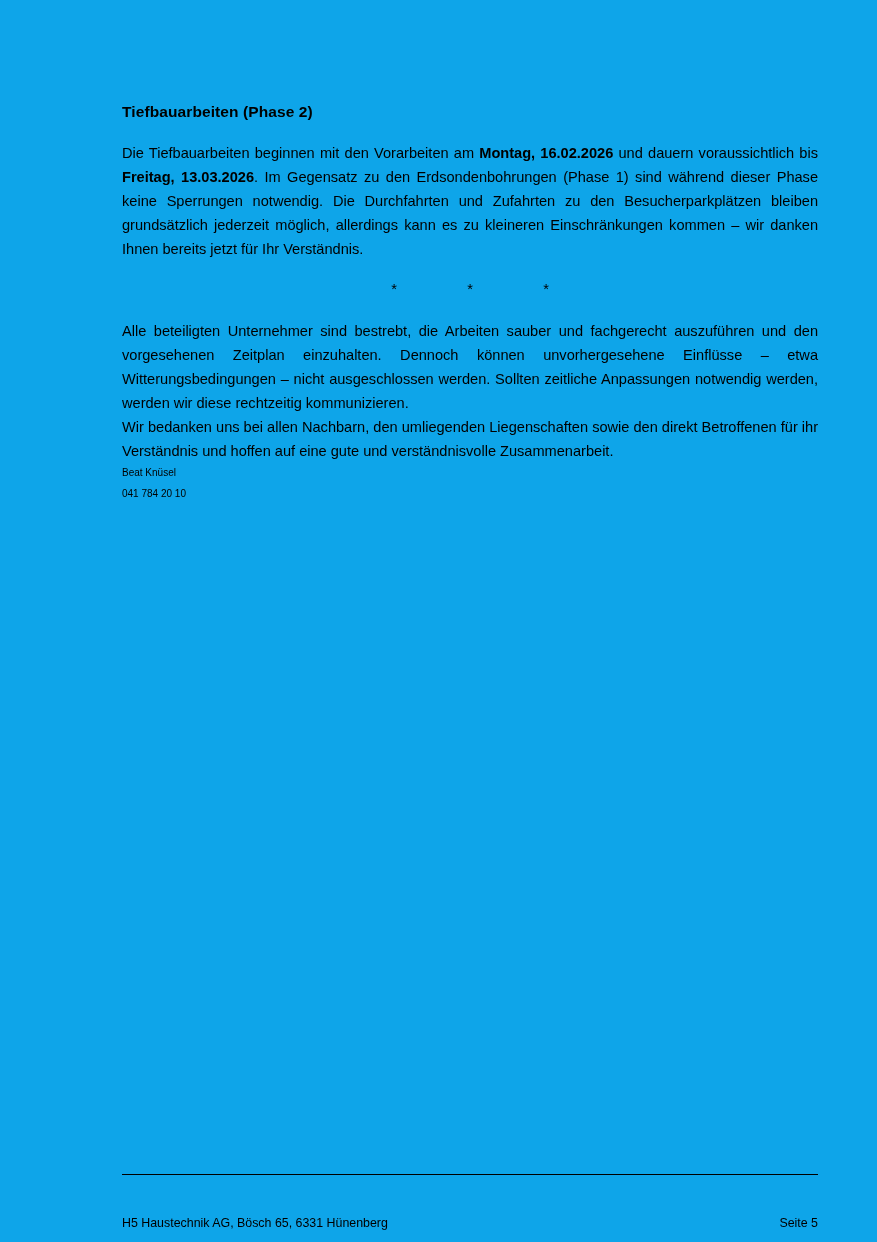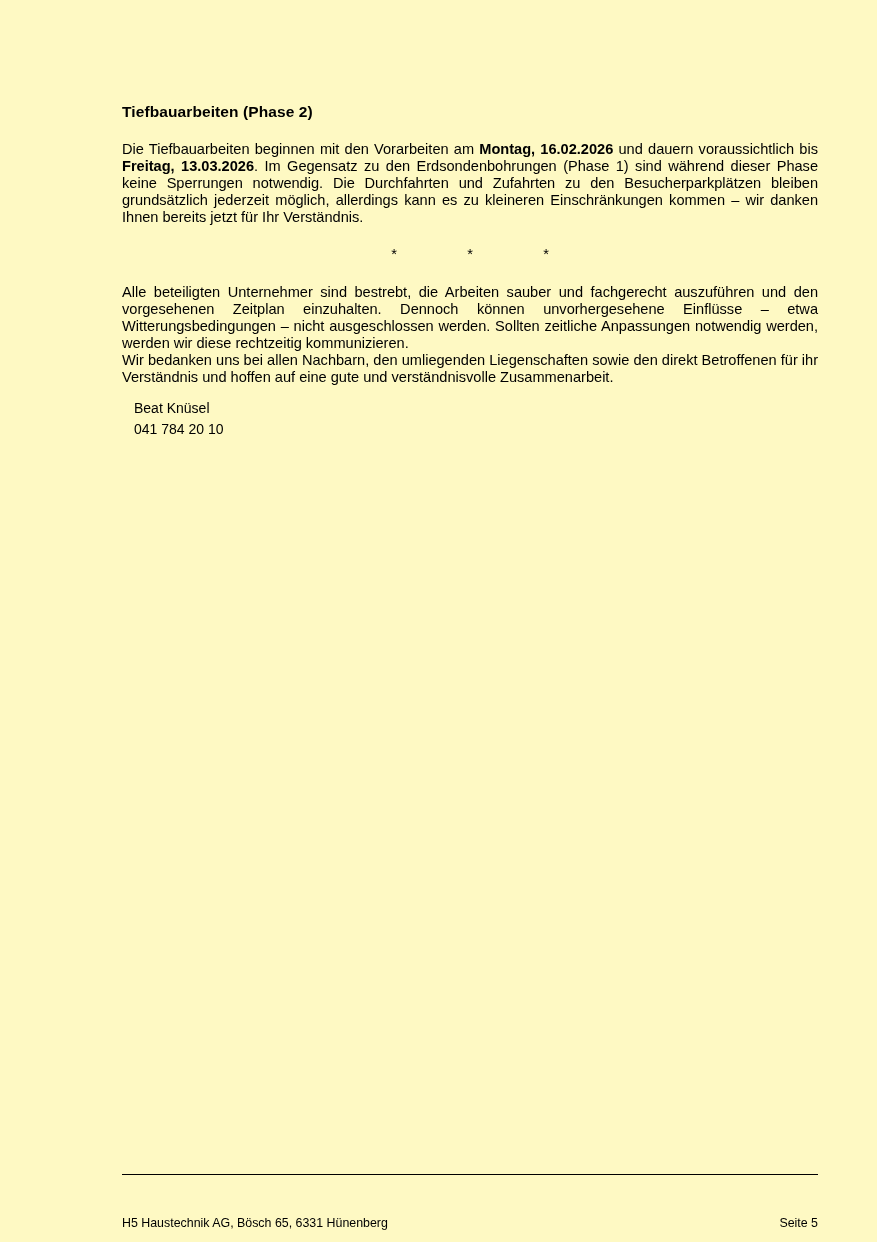--- a/index.html
+++ b/index.html
@@ -21,7 +21,7 @@
     top: 0;
     width: 877px;
     height: 1242px;
-    background: #fef9c3;
+    background: #0ea5e9;
     overflow: hidden;
   }
   .content {

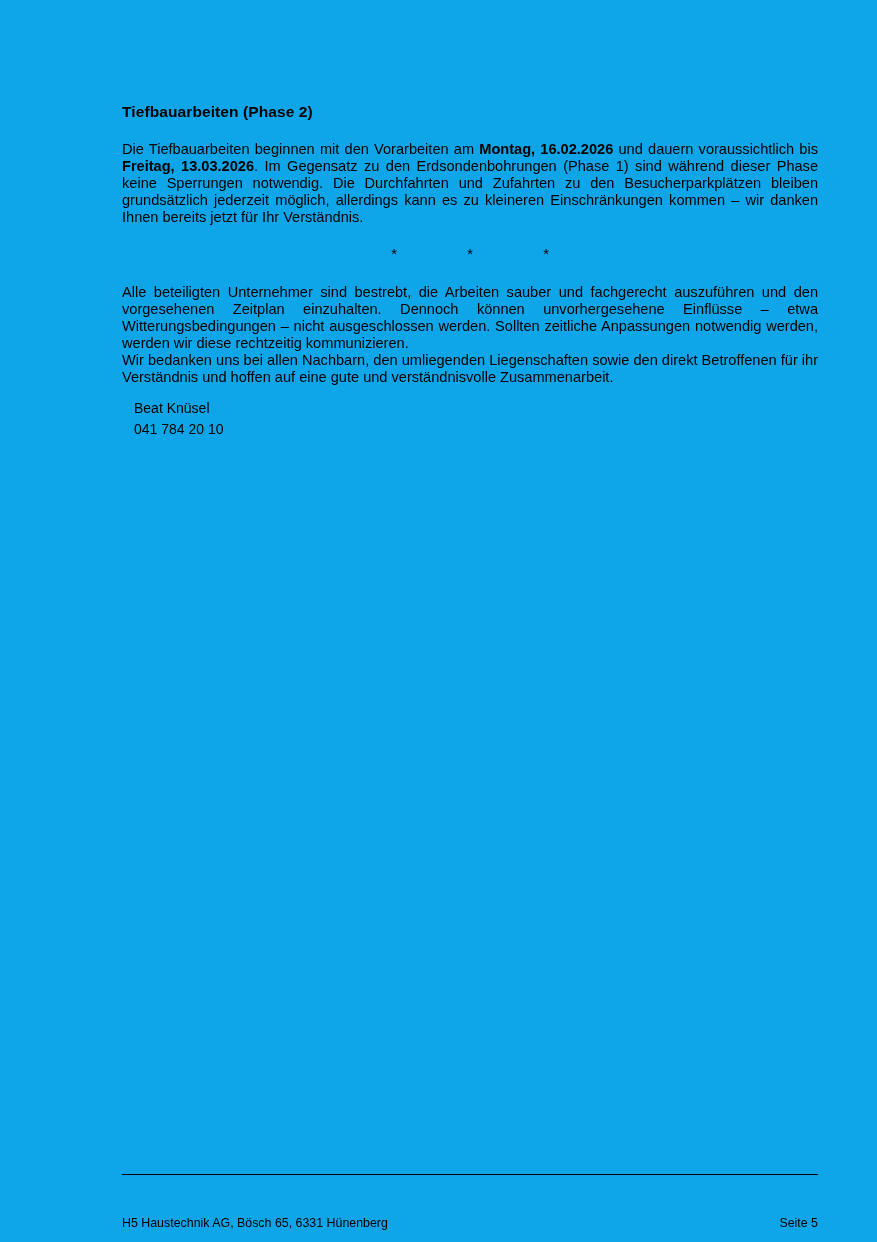--- a/index.html
+++ b/index.html
@@ -39,7 +39,7 @@
   }
   p.body-par {
     font-size: 14.6px;
-    line-height: 17px;
+    line-height: 24px;
     margin: 0;
     text-align: justify;
     text-justify: inter-word;

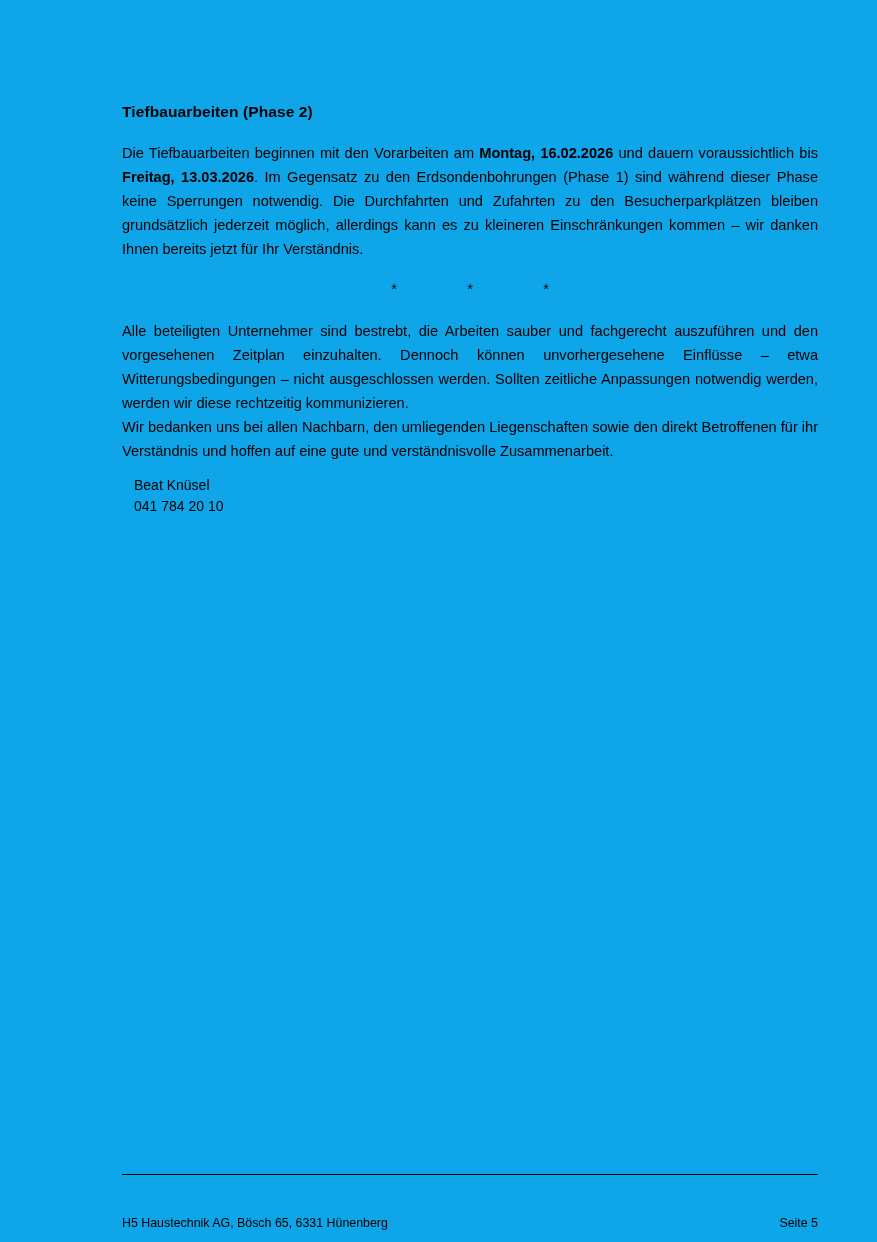--- a/index.html
+++ b/index.html
@@ -67,9 +67,9 @@
     text-align: center;
   }
   .signature {
-    font-size: 14px;
+    font-size: 10px;
     line-height: 20.5px;
-    margin: 12px;
+    margin: 0;
   }
   .mail-link {
     color: #1e1ee6;

